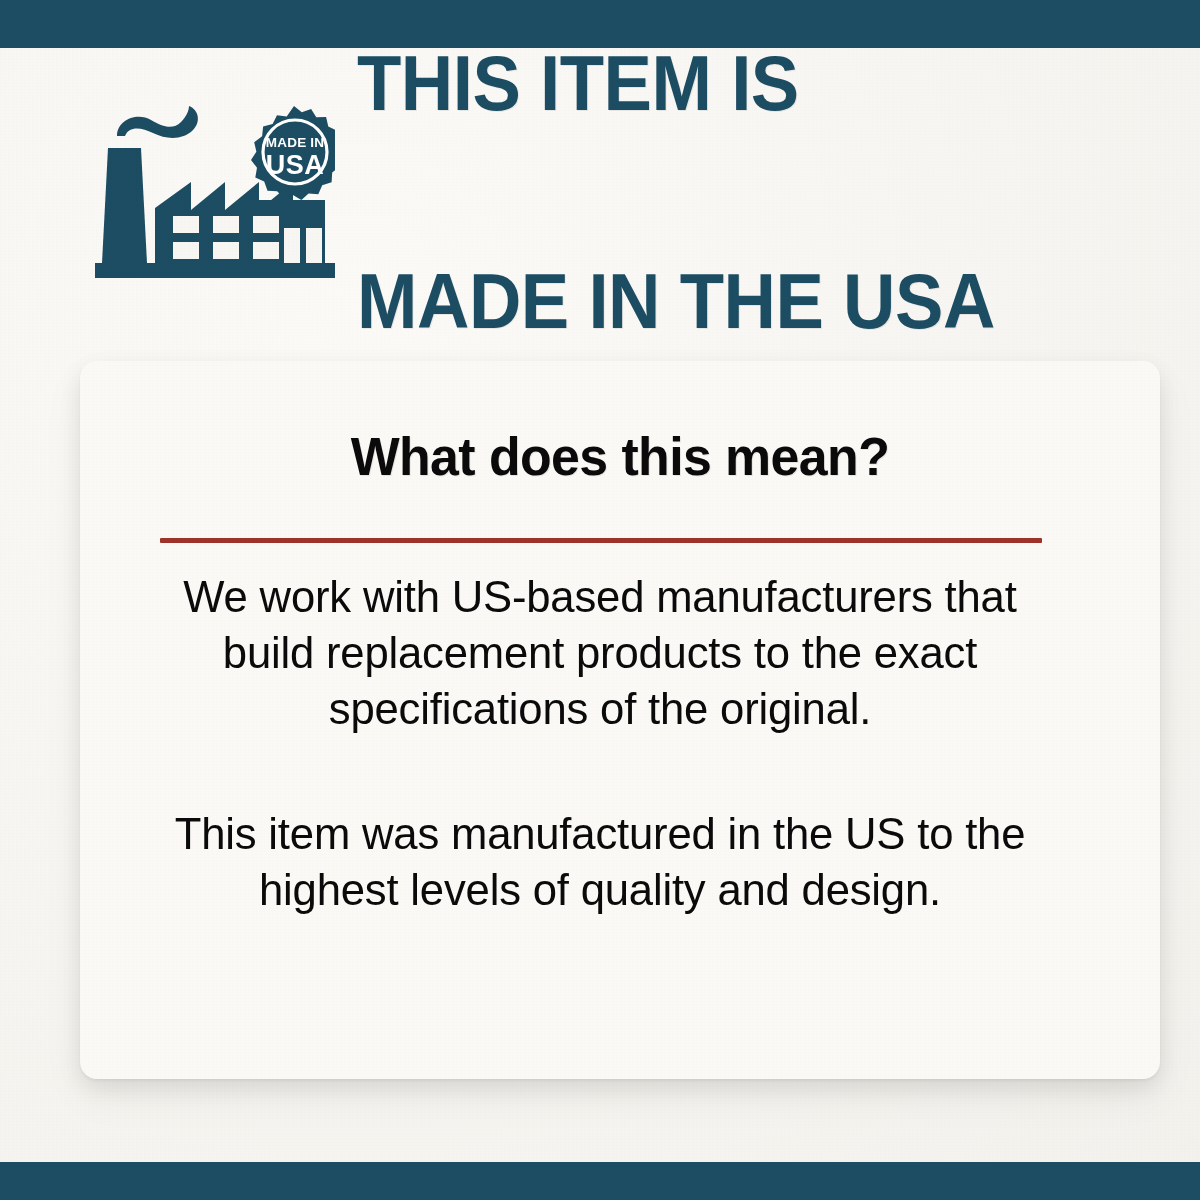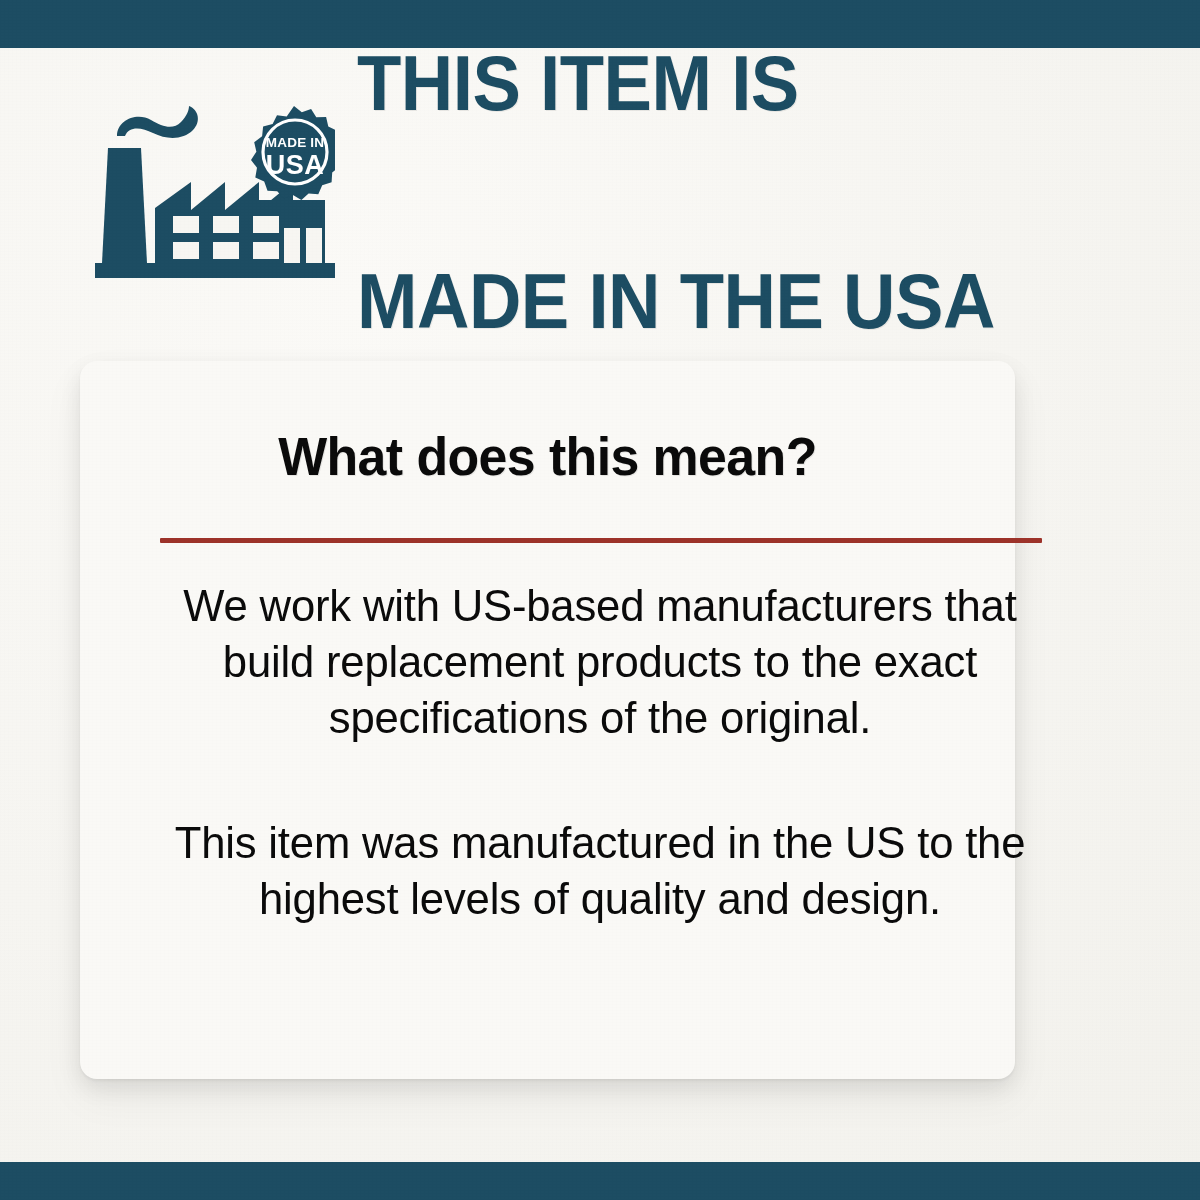--- a/index.html
+++ b/index.html
@@ -65,7 +65,7 @@
   #card {
     position:absolute;
     left:80px; top:361px;
-    width:935px; height:718px;
+    width:1080px; height:718px;
     background:#faf9f6;
     border-radius:17px;
     box-shadow:

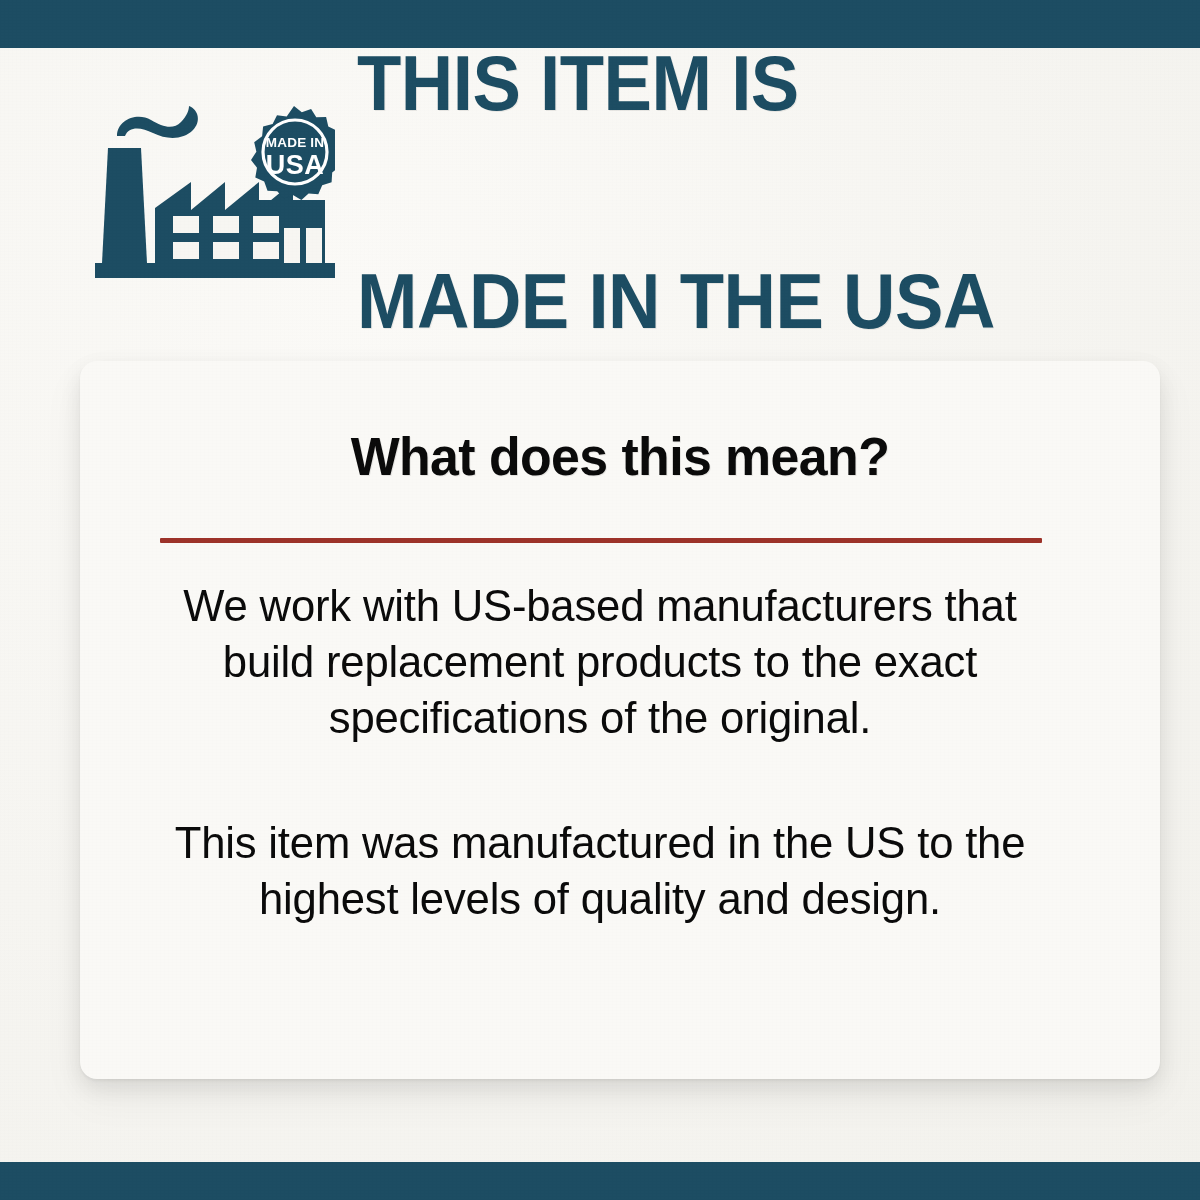--- a/index.html
+++ b/index.html
@@ -96,7 +96,7 @@
 
   #card-body {
     position:absolute;
-    left:38px; top:217px;
+    left:38px; top:208px;
     width:964px;
   }
 

